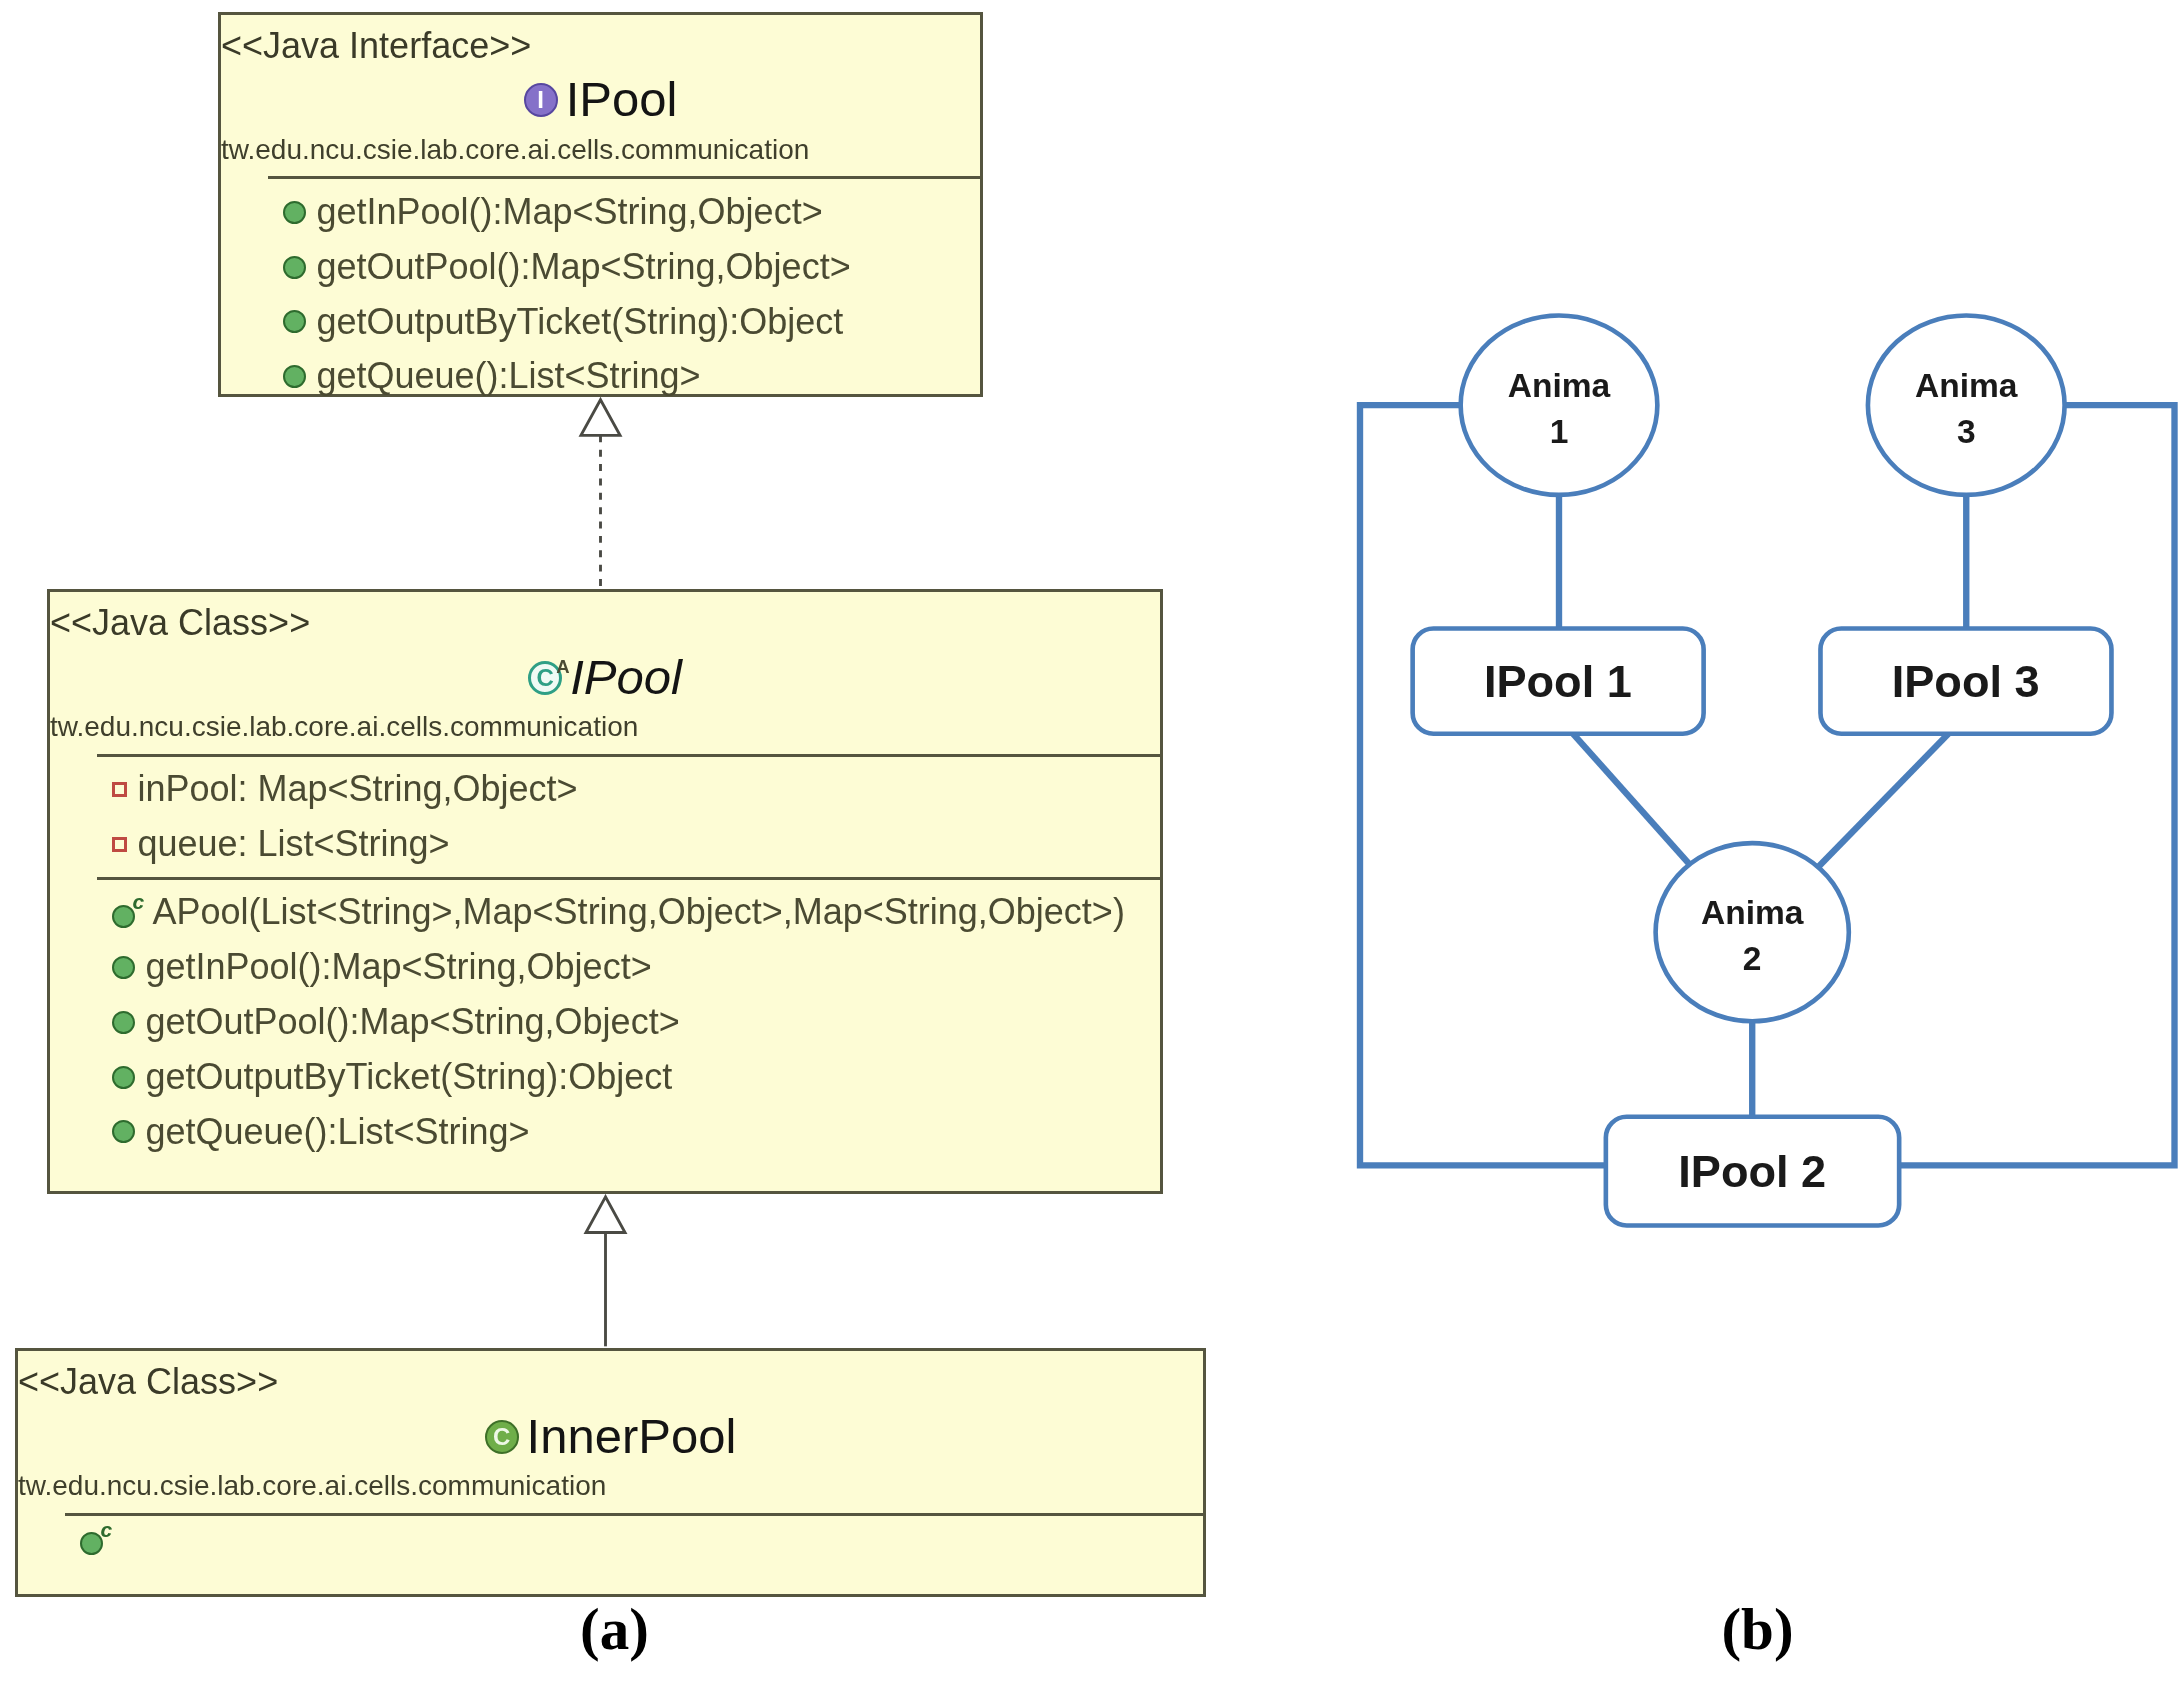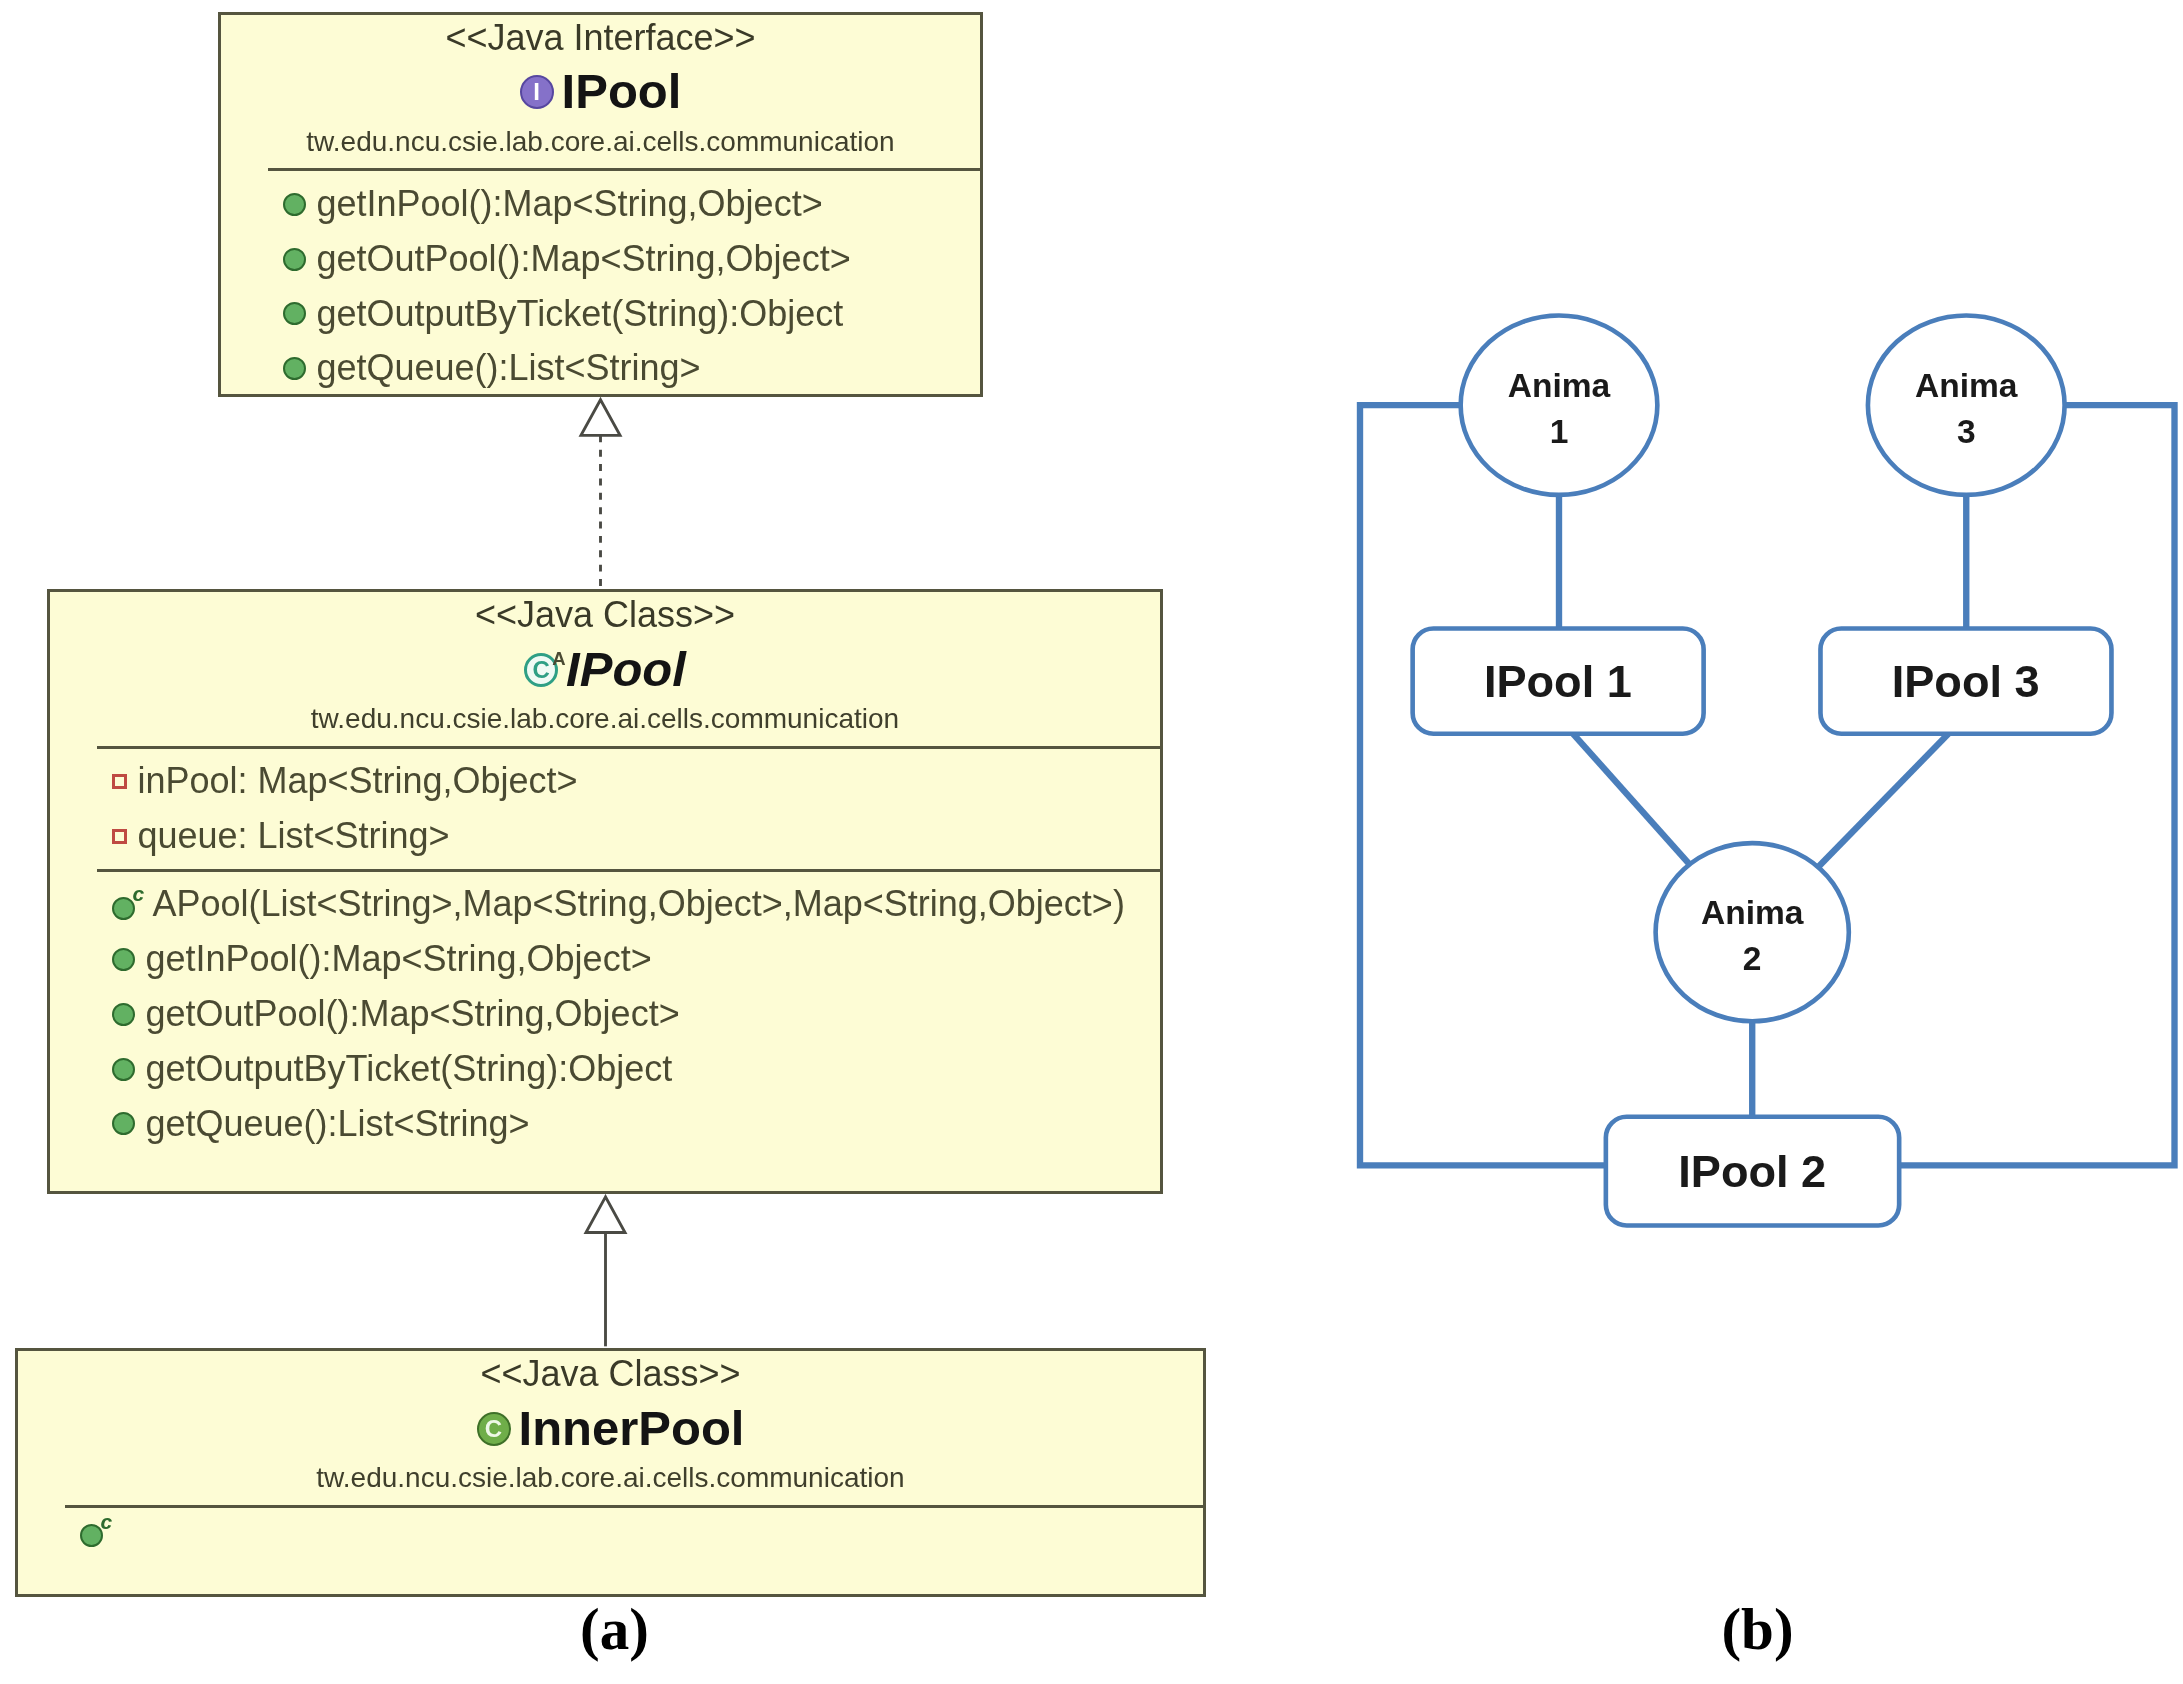--- a/index.html
+++ b/index.html
@@ -14,7 +14,7 @@
     background:#fdfcd5; border:3.5px solid #55553f;
     display:flex; flex-direction:column; color:#4a4a32;
   }
-  .uml-head { text-align:center; }
+  .uml-head { text-align:left; padding-top:8px; }
   .stereotype { font-size:36px; color:#3a3a28; line-height:1.25; }
   .title-row { display:flex; justify-content:center; align-items:center; gap:8px; margin:5.8px 0 4.6px; }
   .class-name { font-size:49px; font-weight:bold; color:#141414; line-height:1.1; }

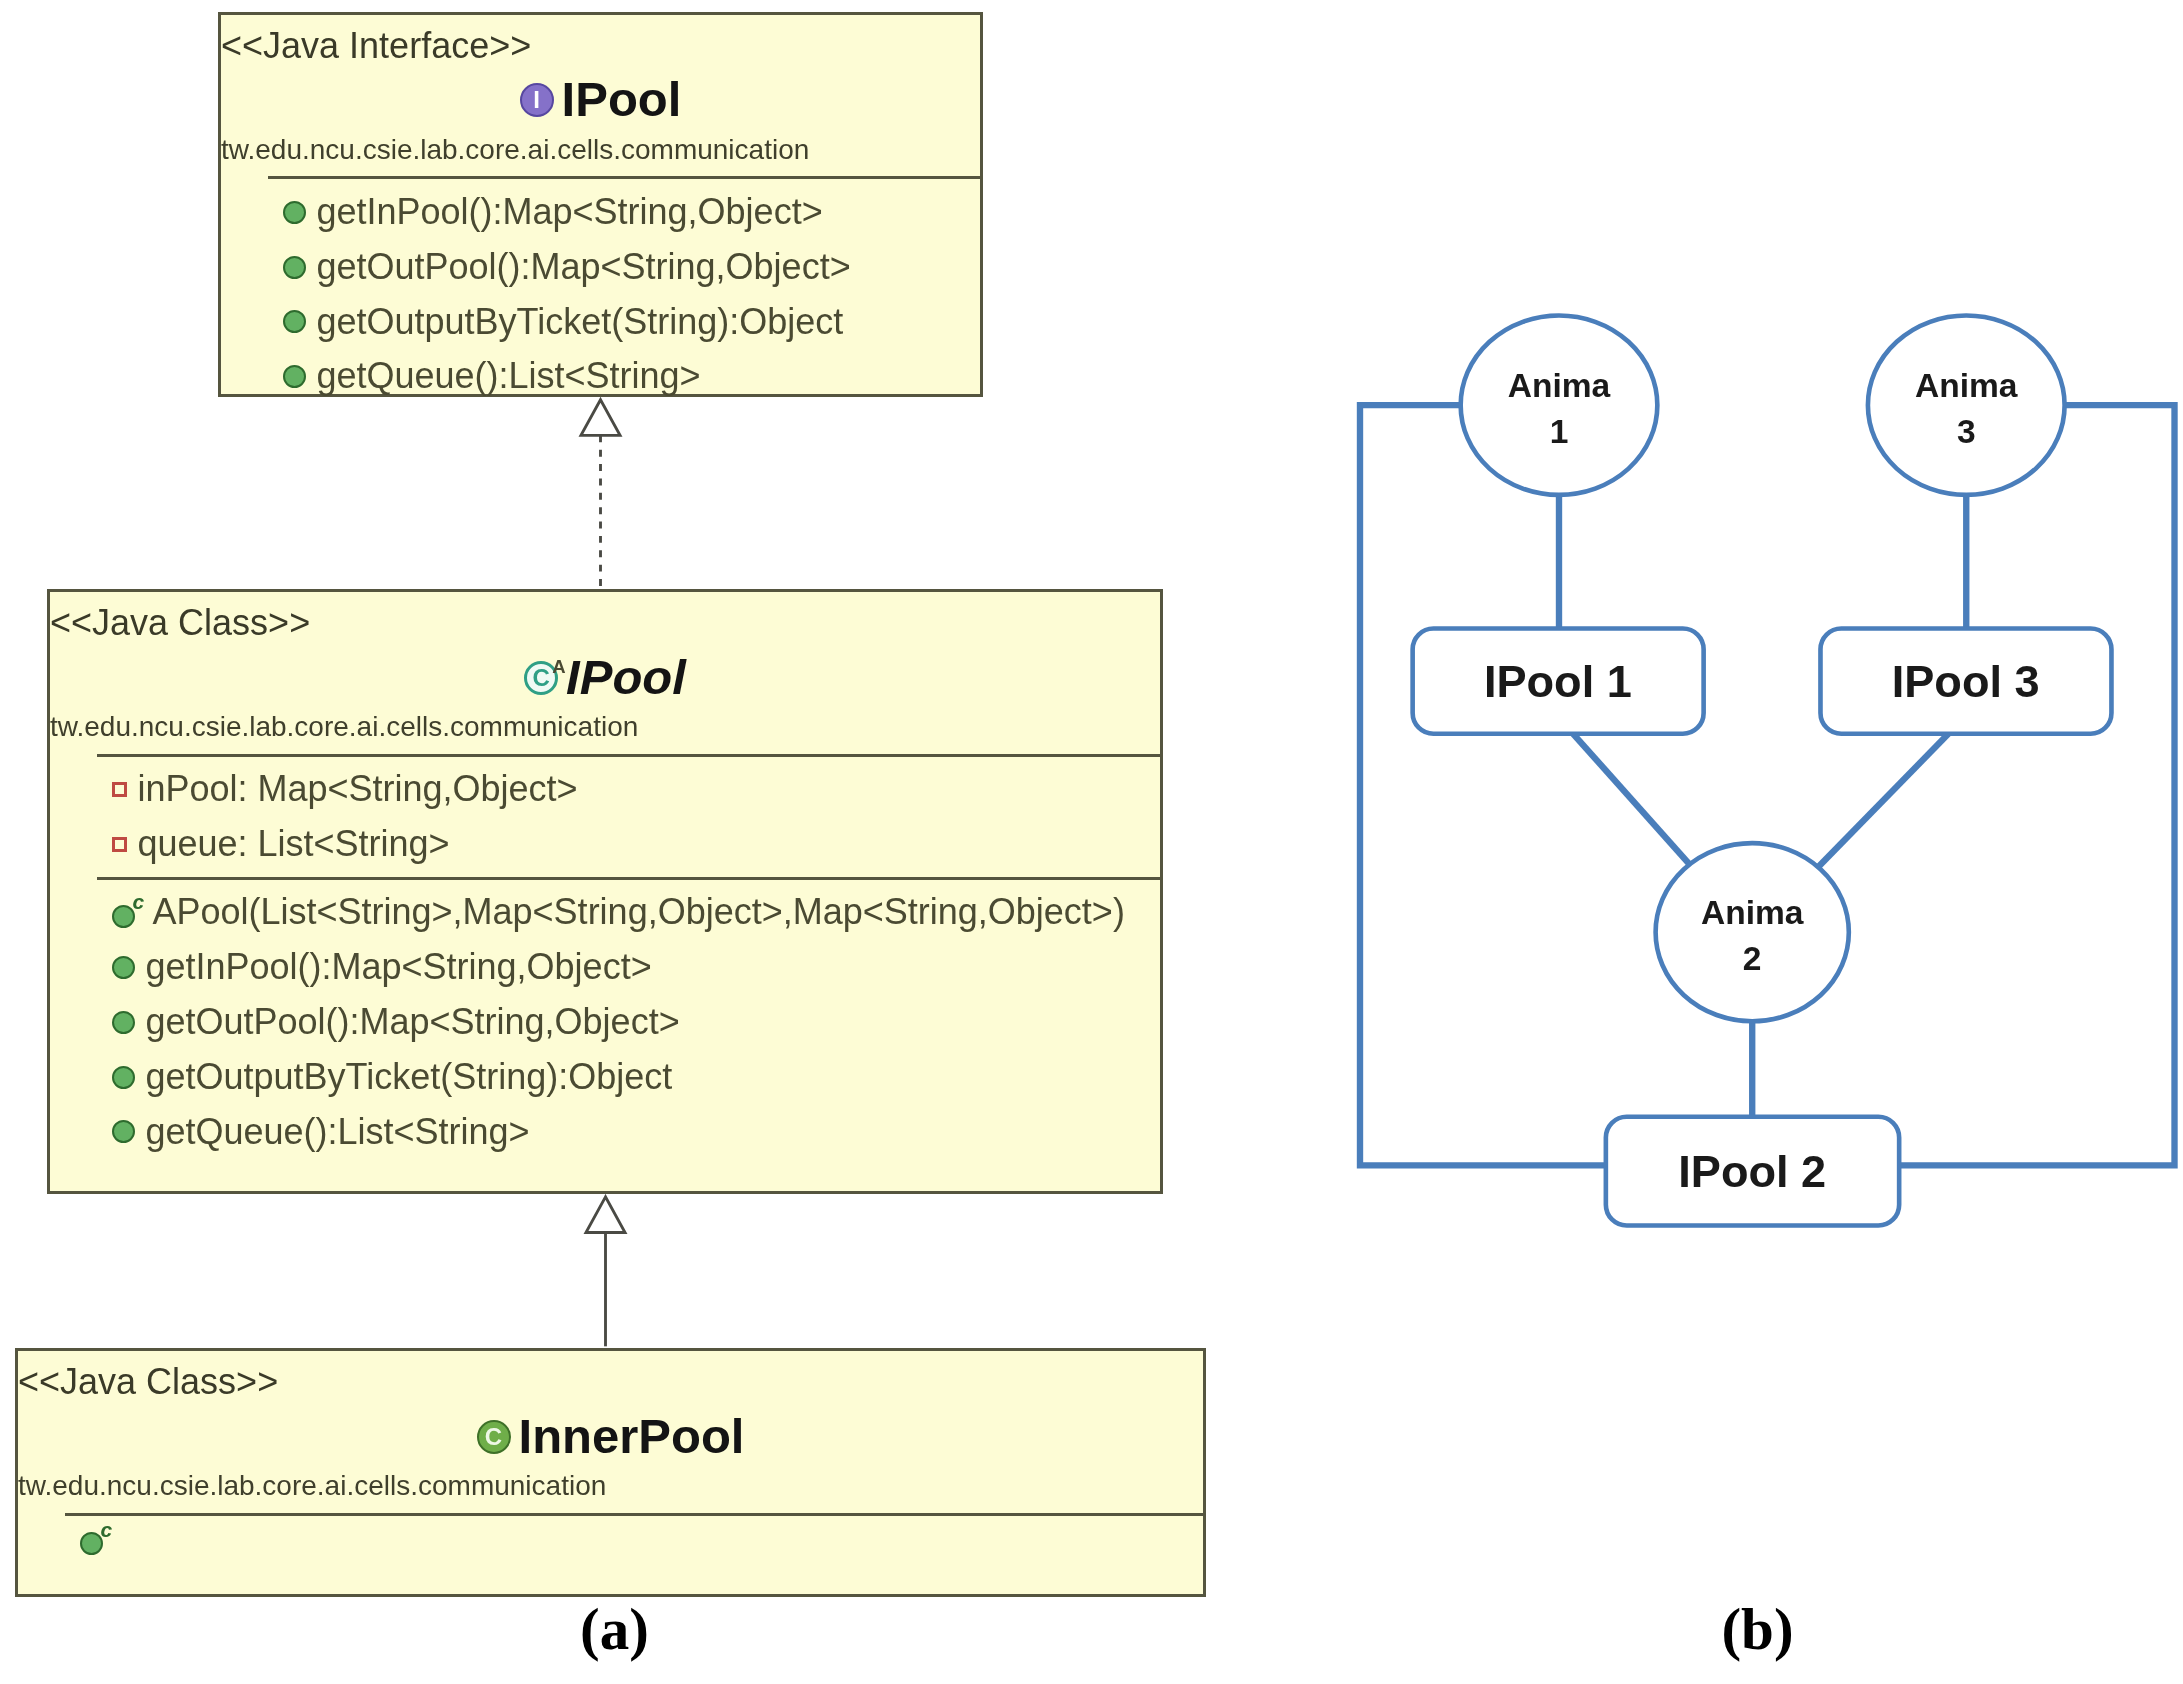--- a/index.html
+++ b/index.html
@@ -17,7 +17,7 @@
   .uml-head { text-align:left; padding-top:8px; }
   .stereotype { font-size:36px; color:#3a3a28; line-height:1.25; }
   .title-row { display:flex; justify-content:center; align-items:center; gap:8px; margin:5.8px 0 4.6px; }
-  .class-name { font-size:49px; font-weight:bold; color:#141414; line-height:1.1; }
+  .class-name { font-size:49px; font-weight:normal; color:#141414; line-height:1.1; }
   .class-name.abstract-name { font-style:italic; }
   .package-name { font-size:28px; color:#3f3f2c; line-height:1.25; padding-bottom:9.3px; }
   .compartment { border-top:3.5px solid #55553f; padding:5.8px 0 4.6px;margin-left:47px; }

